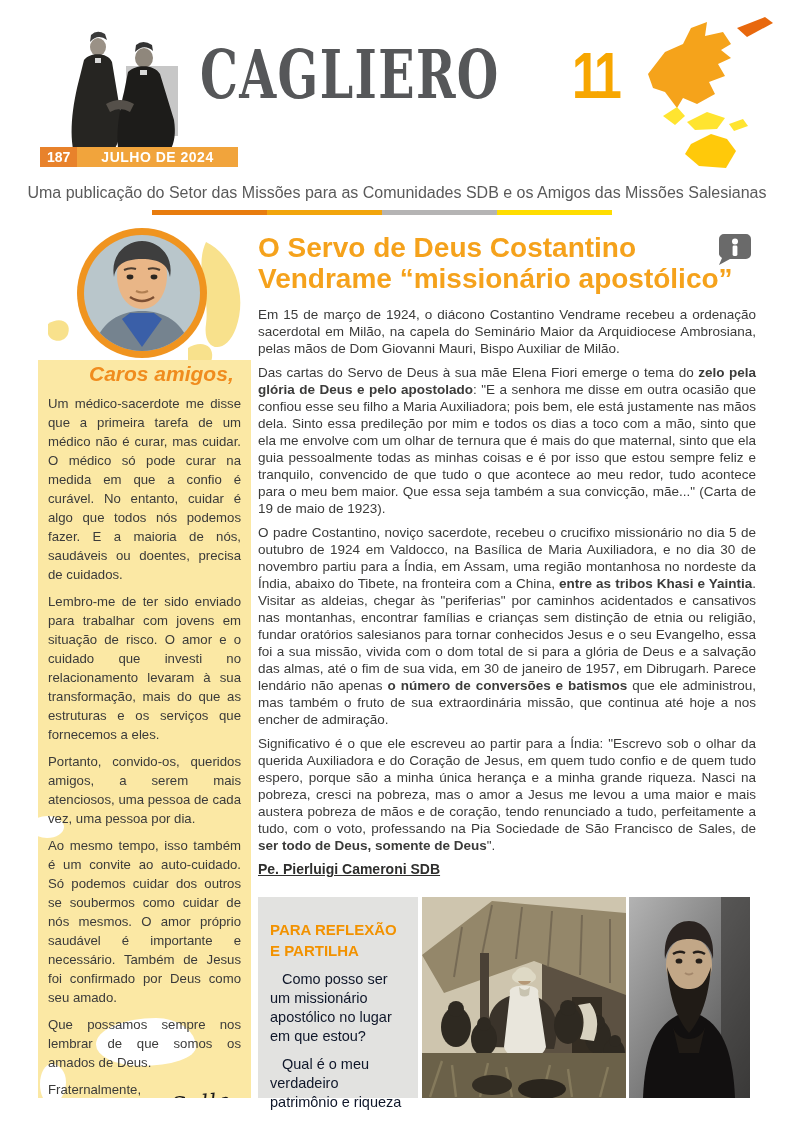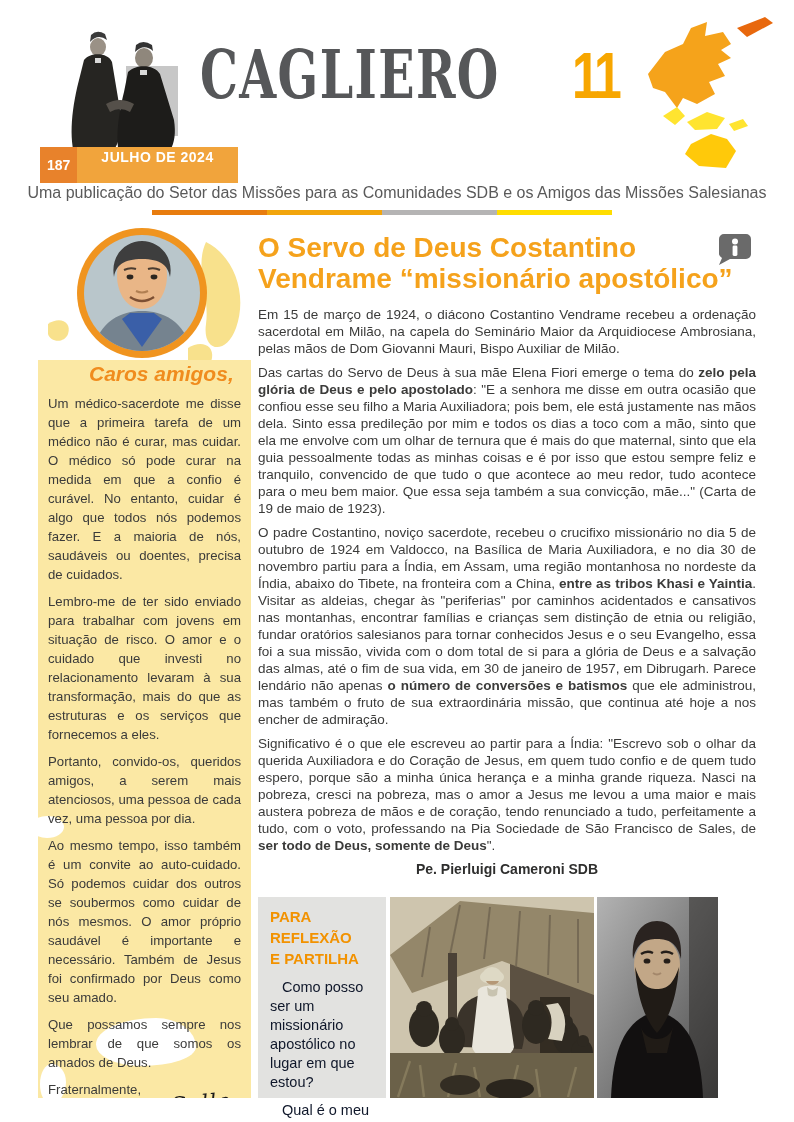--- a/index.html
+++ b/index.html
@@ -10,7 +10,7 @@
   .header-photo{position:absolute;left:40px;top:18px;width:150px;height:147px;}
   .issue-badge{position:absolute;left:40px;top:147px;display:flex;font-weight:bold;
                font-size:14px;color:#fff;line-height:20px;}
-  .issue-num{background:#E8822B;padding:8px 7px;}
+  .issue-num{background:#E8822B;padding:0 7px;}
   .issue-date{background:#F1A43C;padding:0 24px;letter-spacing:.5px;}
   .mast-title{position:absolute;left:200px;top:40px;font-family:"DejaVu Serif",serif;
               font-weight:bold;font-size:68px;line-height:68px;color:#565759;

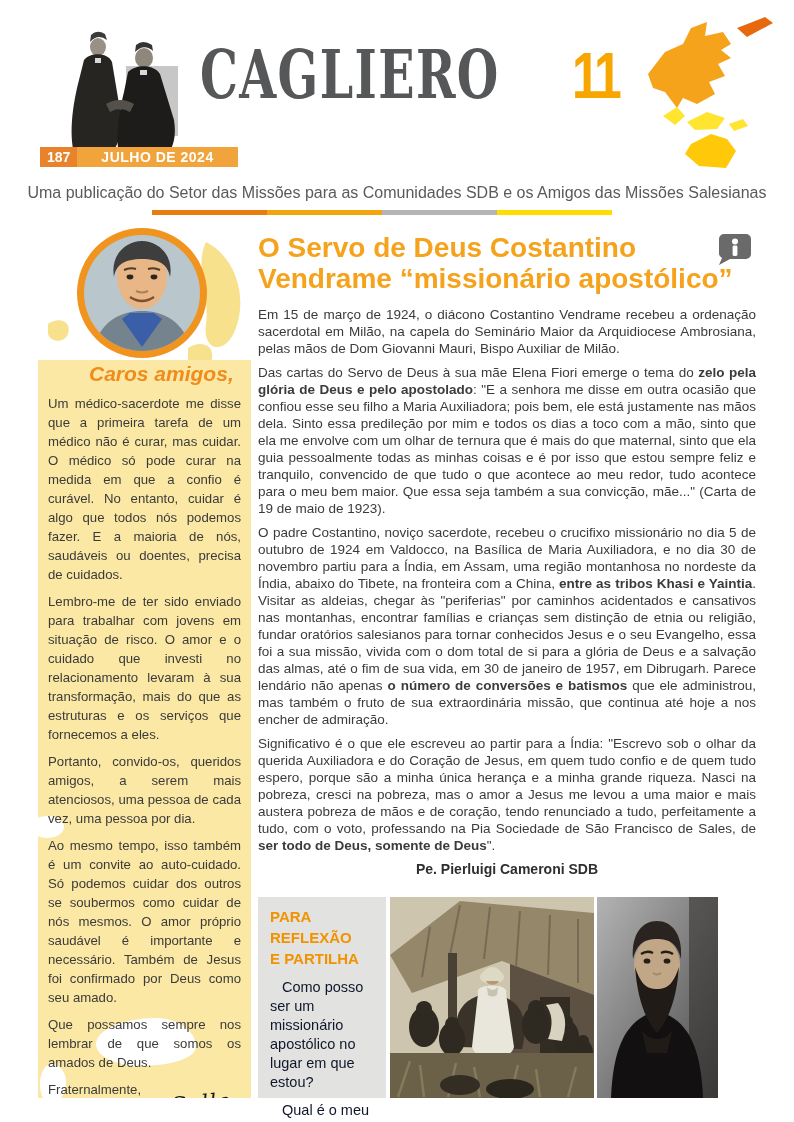--- a/index.html
+++ b/index.html
@@ -54,7 +54,7 @@
   .article p{margin:0 0 7px 0;font-size:13.5px;line-height:17px;color:#3B3B3A;
              text-align:justify;}
   .article .b{font-weight:bold;}
-  .byline{text-align:center;font-weight:bold;font-size:14px;color:#2E2E2D;margin-top:4px;}
+  .byline{text-align:left;font-weight:bold;font-size:14px;color:#2E2E2D;margin-top:4px;text-decoration:underline;}
 
   
   .bottom-row{position:absolute;left:258px;top:897px;width:498px;height:201px;display:flex;}

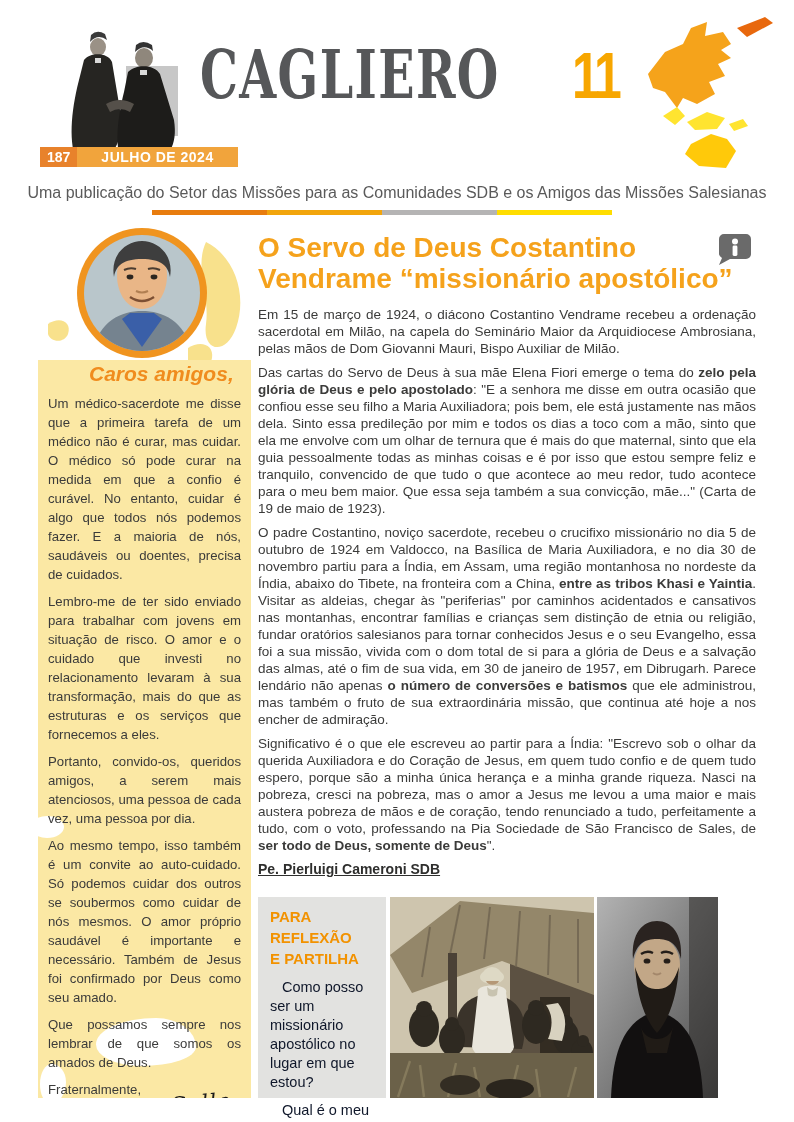--- a/index.html
+++ b/index.html
@@ -58,8 +58,8 @@
 
   
   .bottom-row{position:absolute;left:258px;top:897px;width:498px;height:201px;display:flex;}
-  .reflection-box{width:128px;height:201px;background:#E2E2E0;box-sizing:border-box;
-                  padding:9px 12px;}
+  .reflection-box{width:160px;height:201px;background:#E2E2E0;box-sizing:border-box;
+                  padding:22px 12px;}
   .refl-head{color:#F29200;font-weight:bold;font-size:15px;line-height:21px;}
   .question{margin:9px 0 0 0;font-weight:normal;font-size:14.5px;line-height:19px;
             color:#0f172a;text-indent:12px;}

